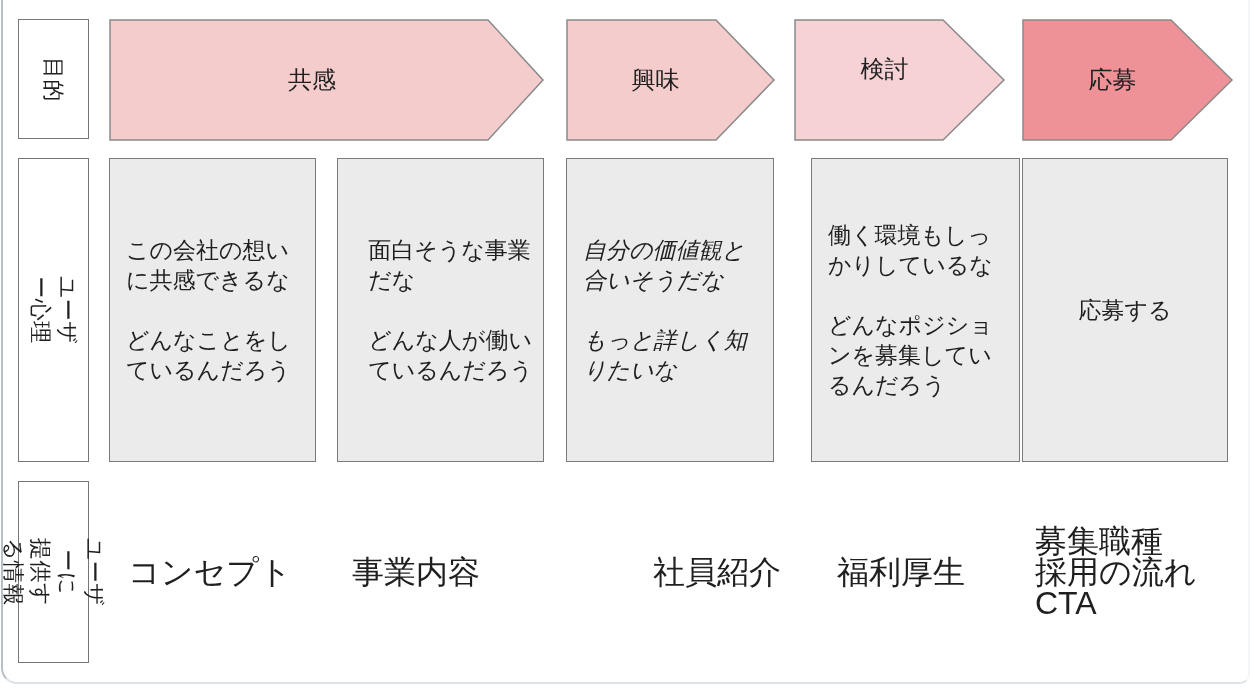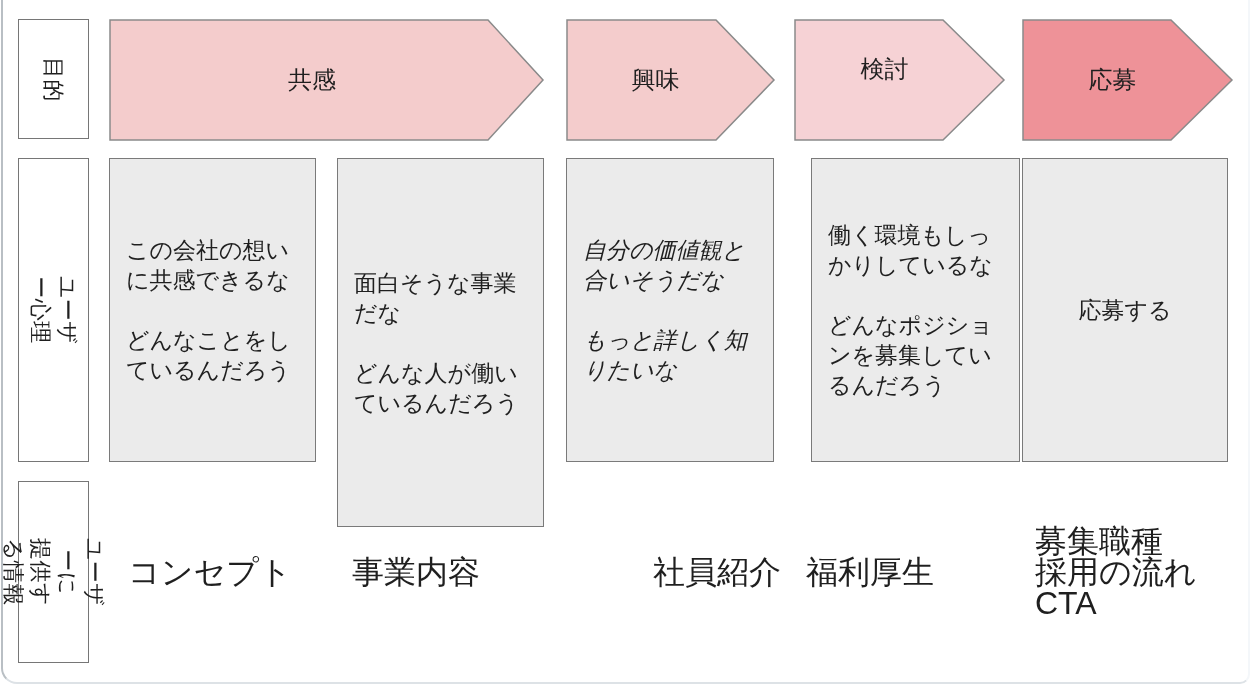--- a/index.html
+++ b/index.html
@@ -131,7 +131,7 @@
 ているんだろう</div>
   </div>
 
-  <div class="cell" style="left:337px; top:158px; width:207px; height:369px;">
+  <div class="cell" style="left:337px; top:158px; width:207px; height:304px;justify-content:flex-end;">
     <div class="cell-text">面白そうな事業
 だな
 

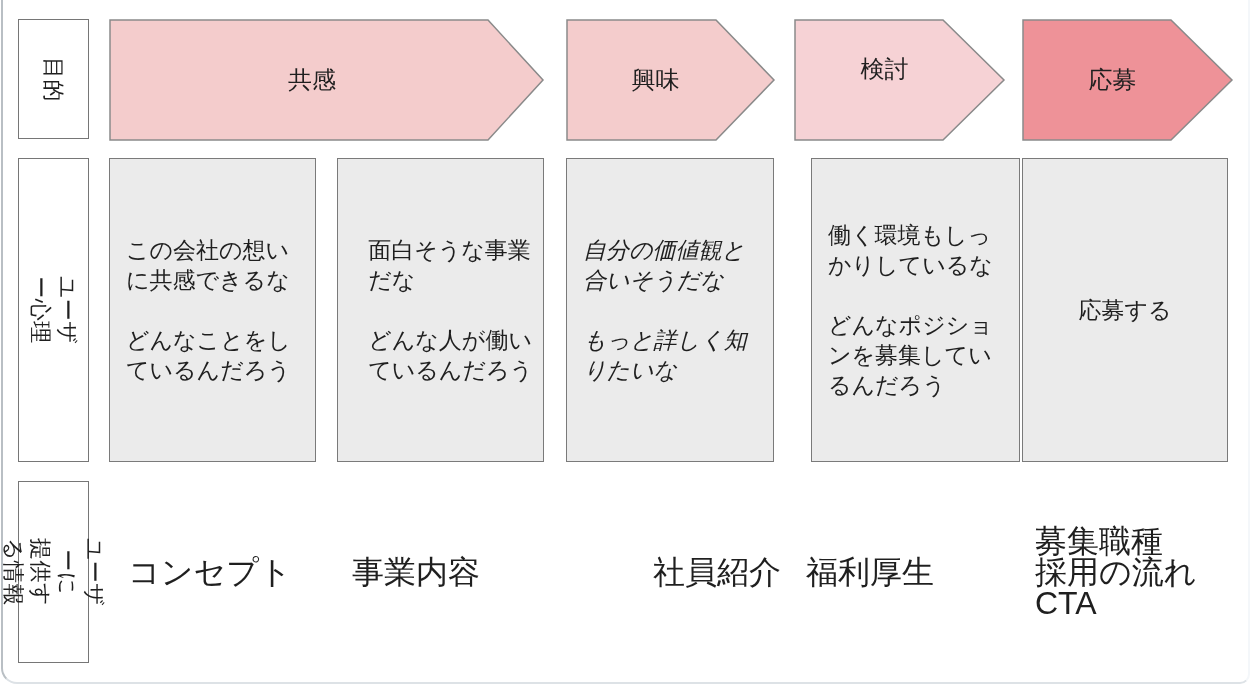--- a/index.html
+++ b/index.html
@@ -177,7 +177,7 @@
     <div class="info-text">社員紹介</div>
   </div>
 
-  <div class="info-item" style="left:806px; width:190px;">
+  <div class="info-item" style="left:806px; width:190px;justify-content:center;">
     <div class="info-text">福利厚生</div>
   </div>
 

